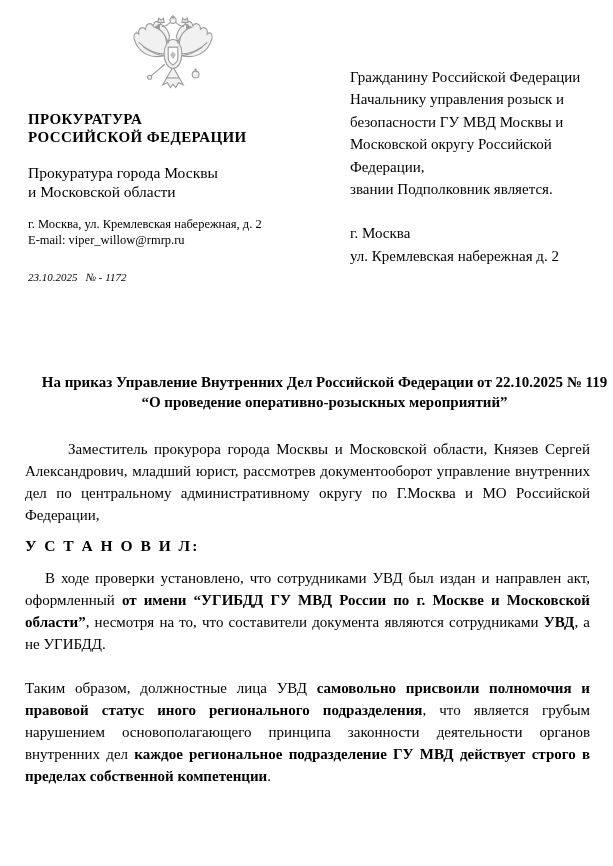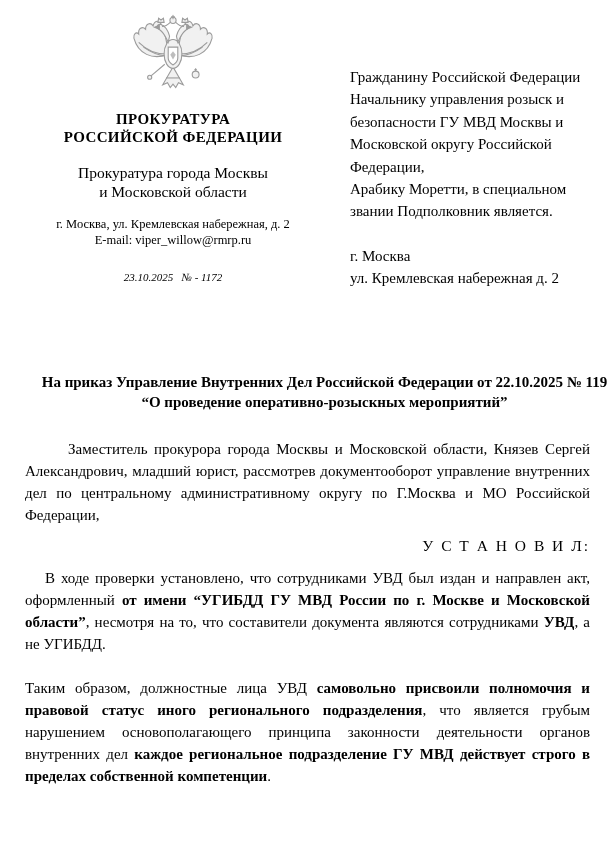--- a/index.html
+++ b/index.html
@@ -20,7 +20,6 @@
     position: absolute;
     left: 28px; top: 12px;
     width: 290px;
-    text-align: center;
   }
   .emblem-wrap { height: 92px; display: flex; justify-content: center; align-items: flex-start; }
   .org-name { margin-top: 6px; font-weight: bold; font-size: 15px; line-height: 18px; letter-spacing: 0.4px; }

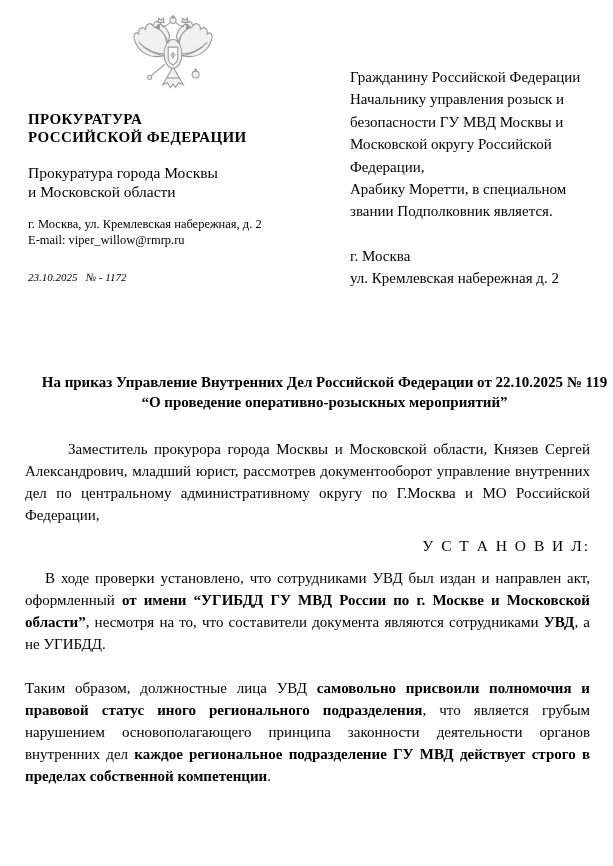--- a/index.html
+++ b/index.html
@@ -120,7 +120,6 @@
       <div>безопасности ГУ МВД Москвы и</div>
       <div>Московской округу Российской</div>
       <div>Федерации,</div>
-      <div>Арабику Моретти, в специальном</div>
       <div>звании Подполковник является.</div>
       <div class="addressee-place">г. Москва</div>
       <div>ул. Кремлевская набережная д. 2</div>

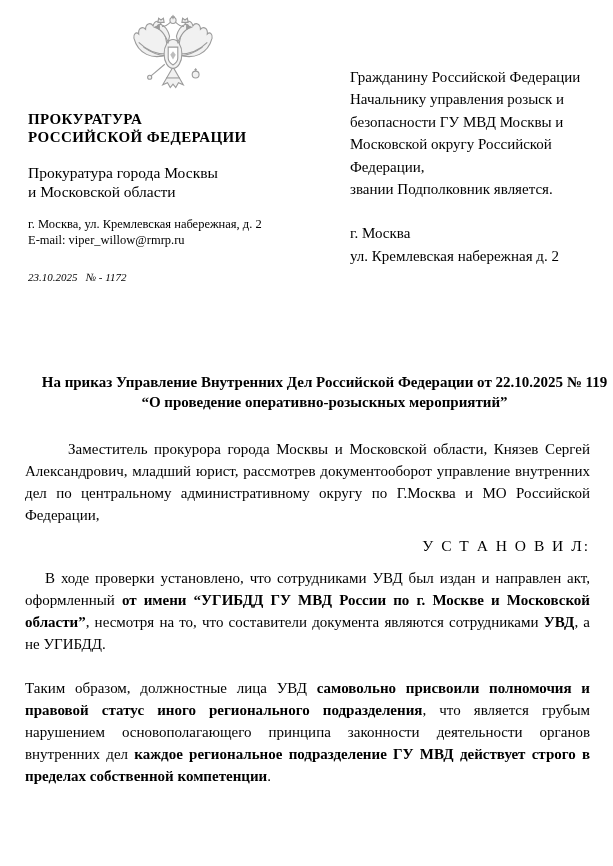--- a/index.html
+++ b/index.html
@@ -49,7 +49,7 @@
     text-align: justify;
   }
   .p-intro { text-indent: 43px; }
-  .ustanovil { text-align: right; font-weight: normal; font-size: 15.5px; letter-spacing: 2px; margin: 9px 0 10px 0; }
+  .ustanovil { text-align: left; font-weight: bold; font-size: 15.5px; letter-spacing: 2px; margin: 9px 0 10px 0; }
   .p-findings { text-indent: 20px; margin-bottom: 22px; }
   .p-conclusion { text-indent: 0; }
   .seg-b { font-weight: bold; }

